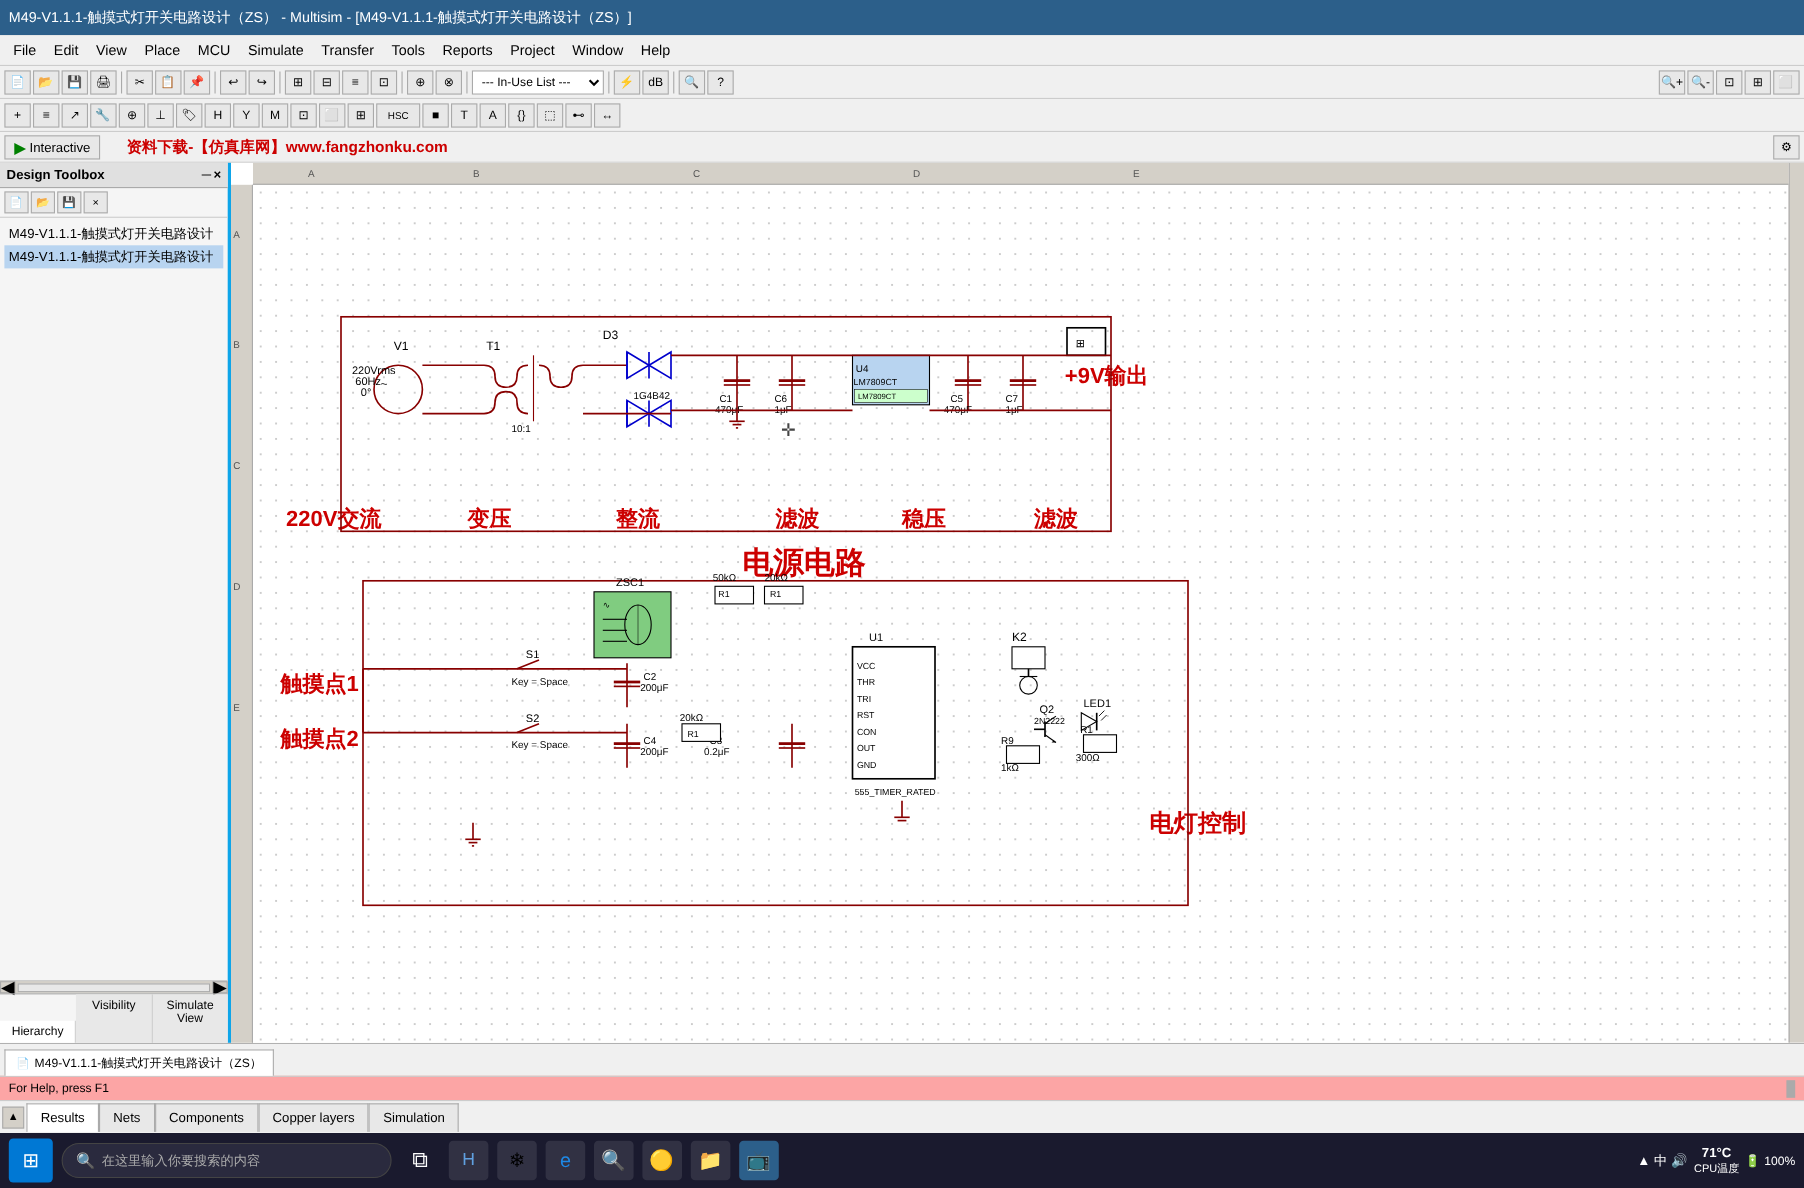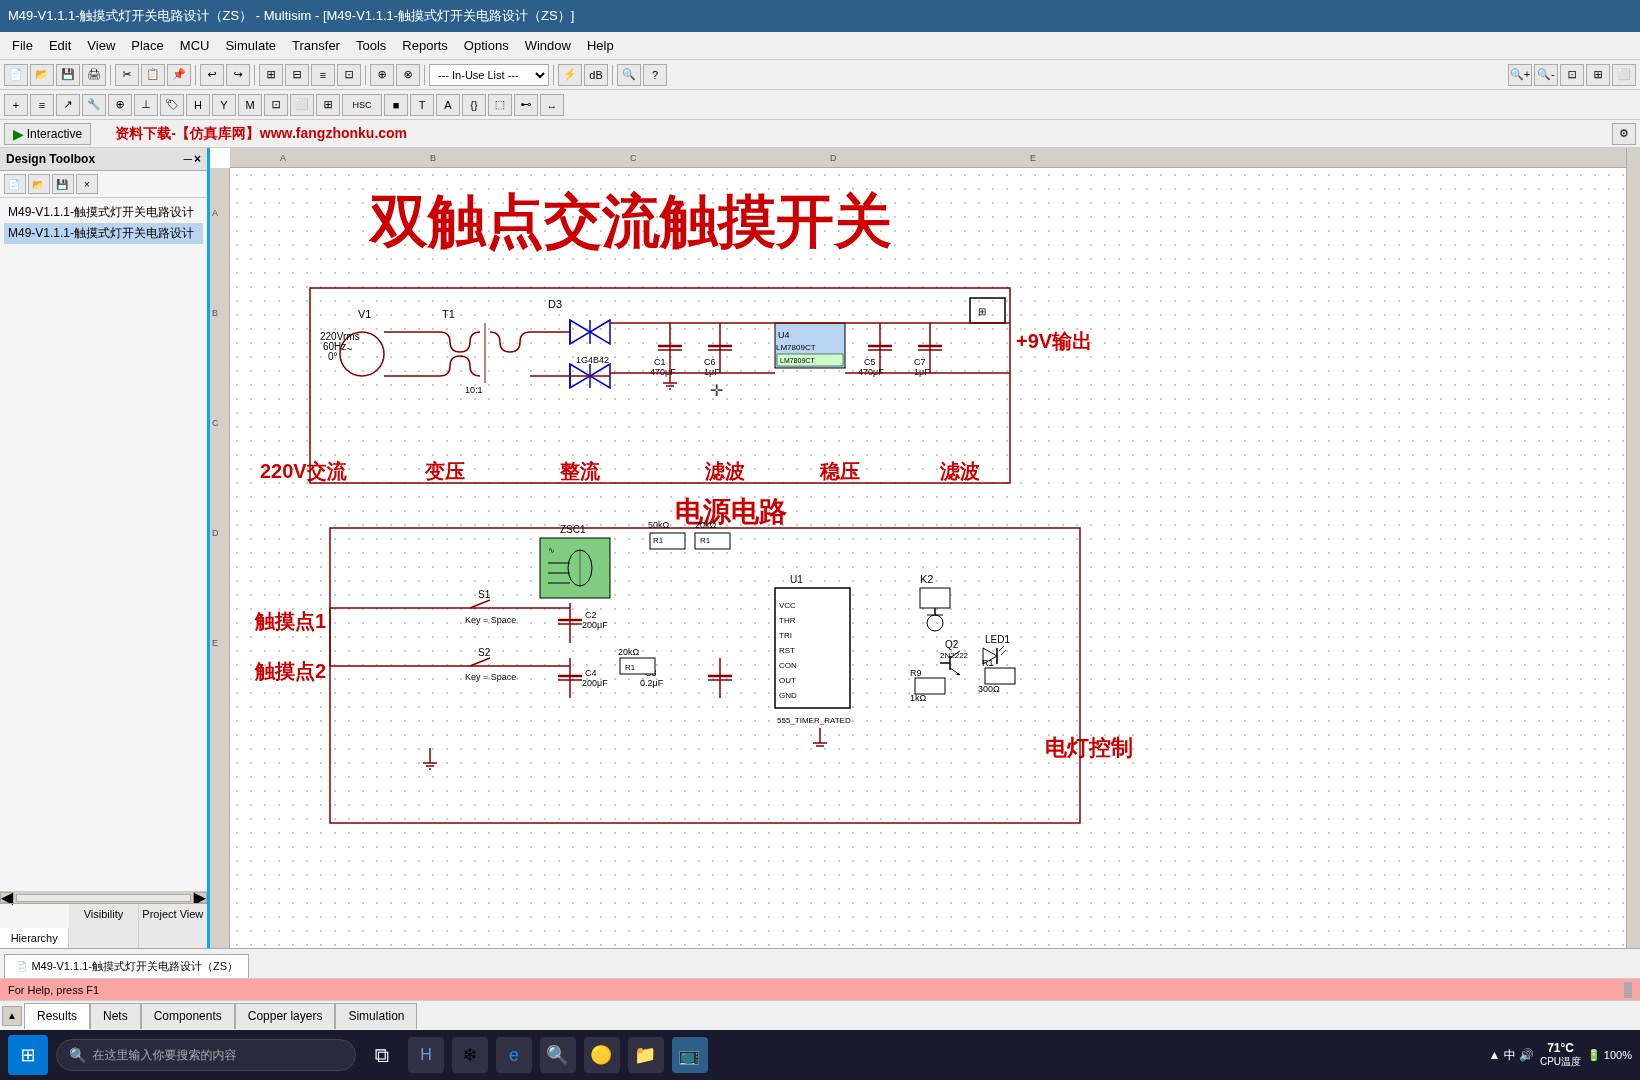--- a/index.html
+++ b/index.html
@@ -284,7 +284,7 @@
   <span>Transfer</span>
   <span>Tools</span>
   <span>Reports</span>
-  <span>Options</span>
+  <span>Project</span>
   <span>Window</span>
   <span>Help</span>
 </div>

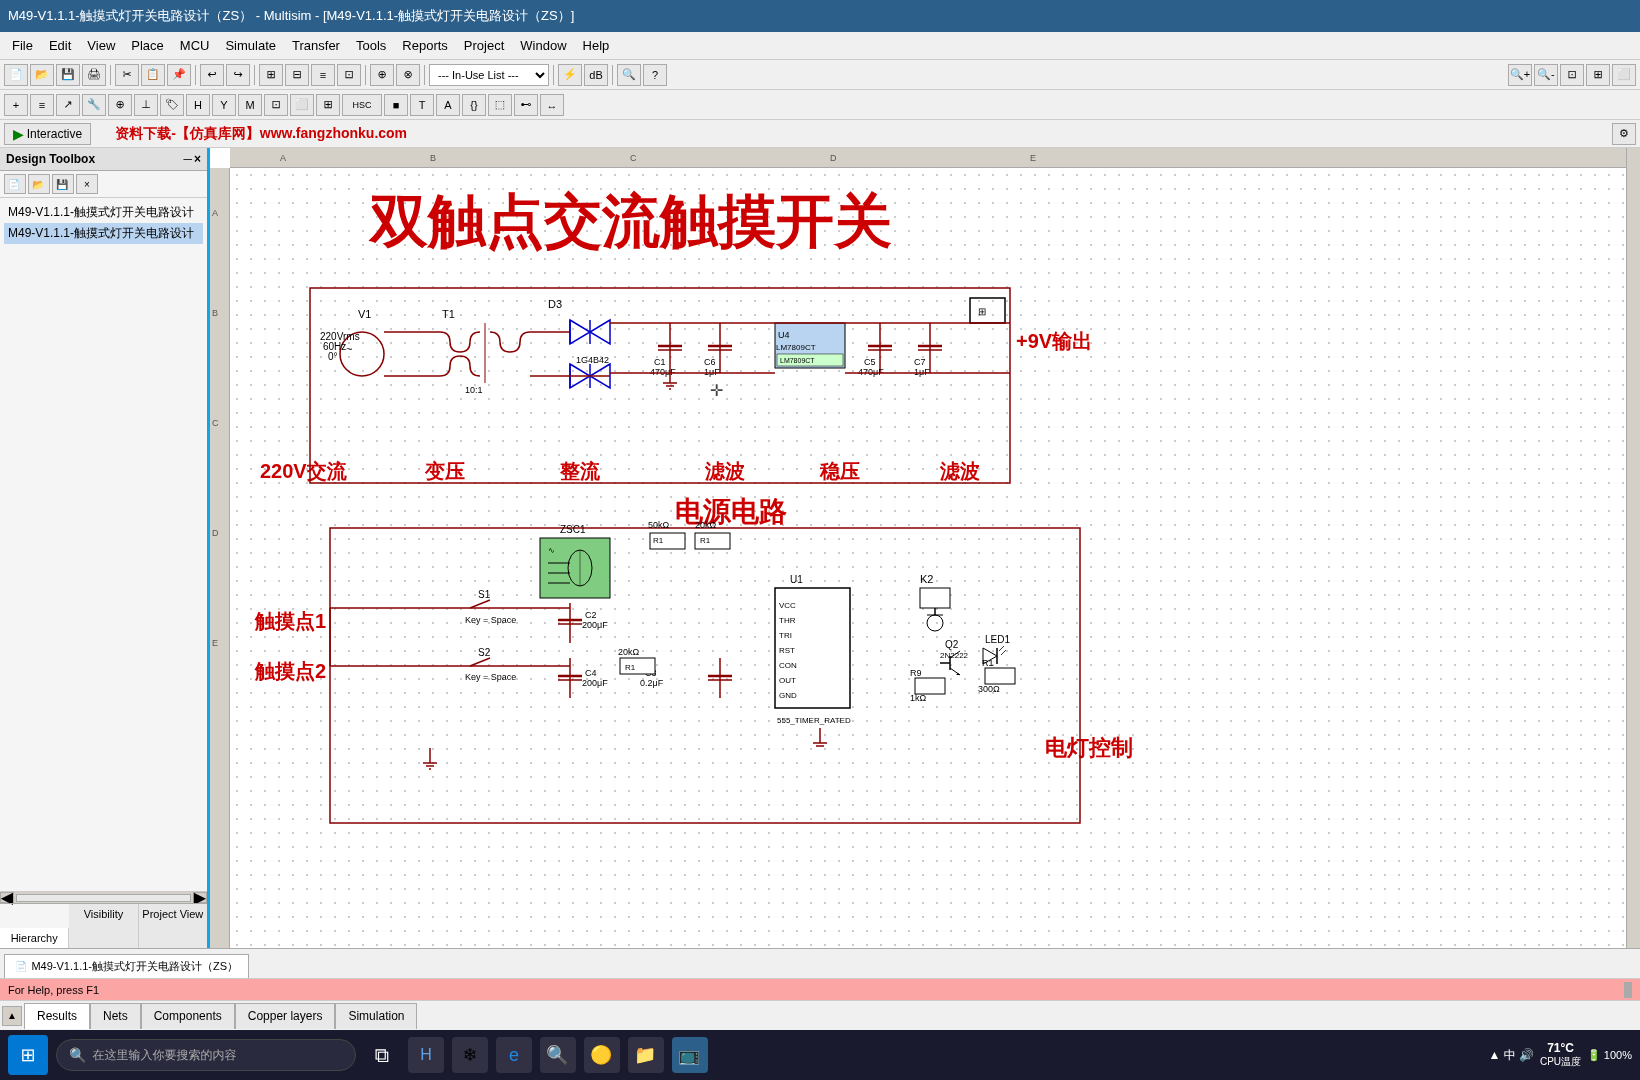--- a/index.html
+++ b/index.html
@@ -413,7 +413,6 @@
 
     <div id="schematic-canvas" style="position:absolute;top:20px;left:20px;right:14px;bottom:0;background-image:radial-gradient(circle, #ccc 1px, transparent 1px);background-size:14px 14px;background-color:white;">
 
-      <div class="schematic-title" style="top:15px;left:140px;font-size:58px;">双触点交流触摸开关</div>
 
       <div class="label-red" style="top:290px;left:30px;font-size:20px;">220V交流</div>
       <div class="label-red" style="top:290px;left:195px;font-size:20px;">变压</div>

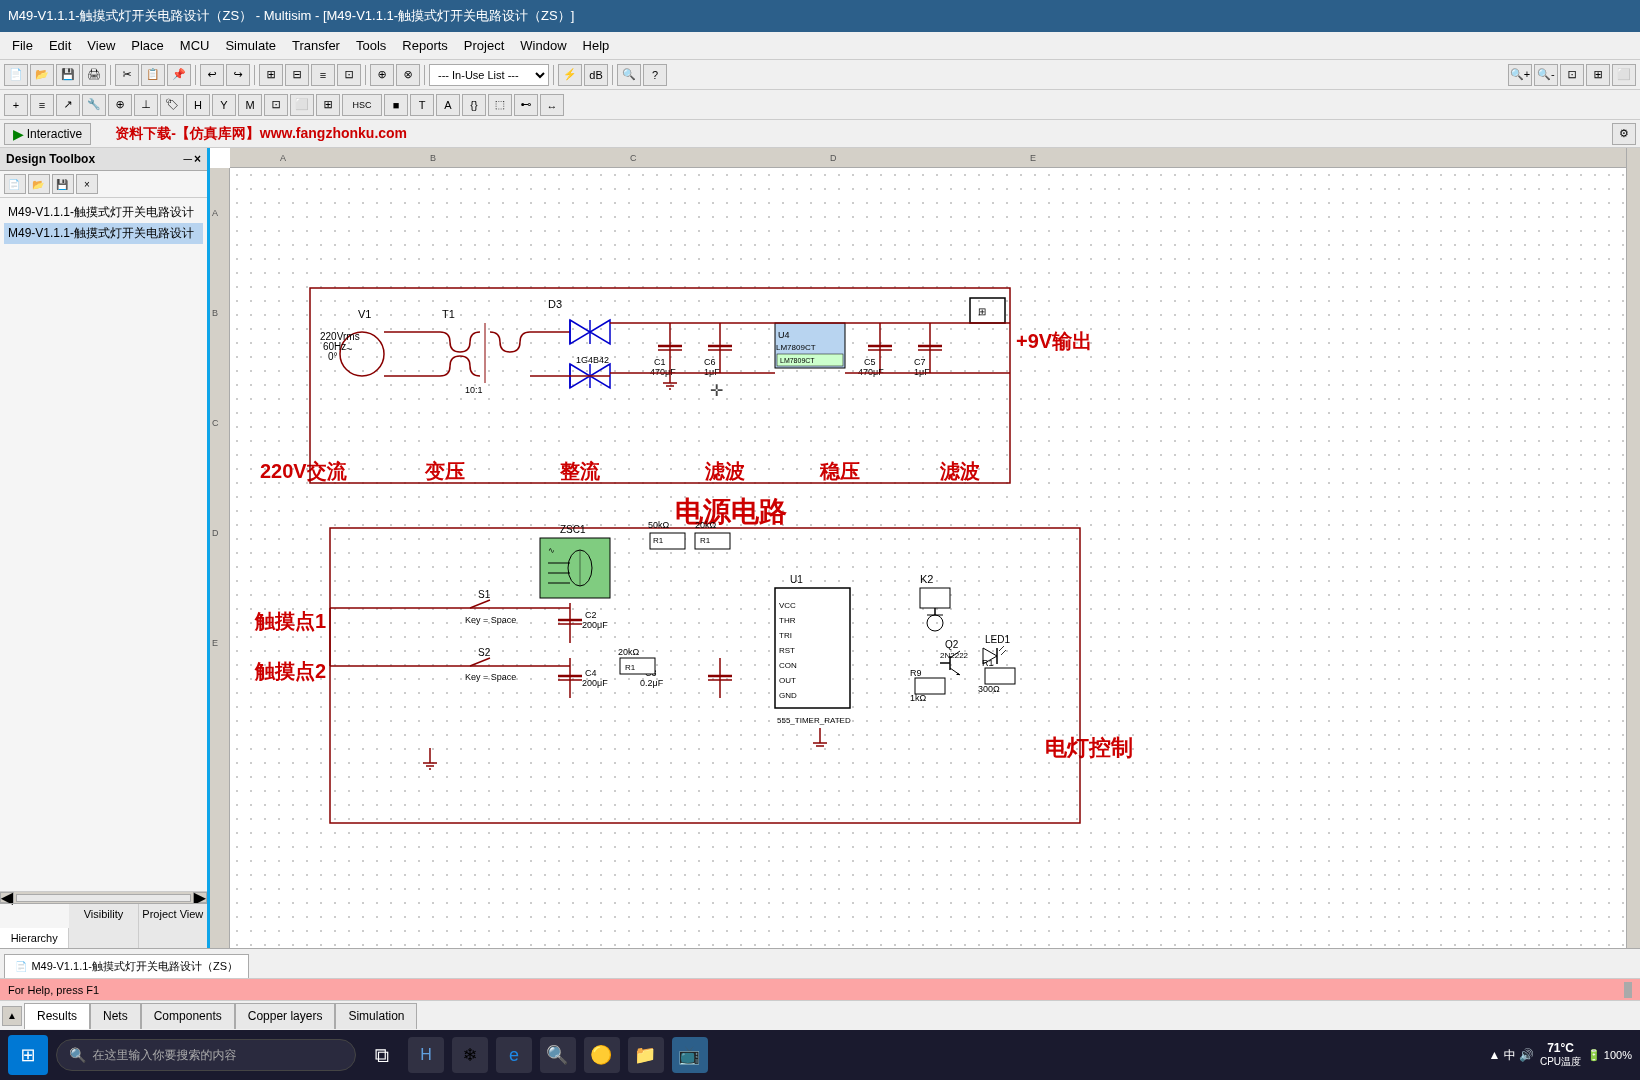--- a/index.html
+++ b/index.html
@@ -421,7 +421,7 @@
       <div class="label-red" style="top:290px;left:590px;font-size:20px;">稳压</div>
       <div class="label-red" style="top:290px;left:710px;font-size:20px;">滤波</div>
       <div class="label-red" style="top:325px;left:445px;font-size:28px;">电源电路</div>
-      <div class="label-red" style="top:160px;left:786px;font-size:20px;text-align:center;">+9V输出</div>
+      <div class="label-red" style="top:160px;left:738px;font-size:20px;text-align:center;">+9V输出</div>
       <div class="label-red" style="top:440px;left:25px;font-size:20px;">触摸点1</div>
       <div class="label-red" style="top:490px;left:25px;font-size:20px;">触摸点2</div>
       <div class="label-red" style="top:565px;left:815px;font-size:22px;">电灯控制</div>

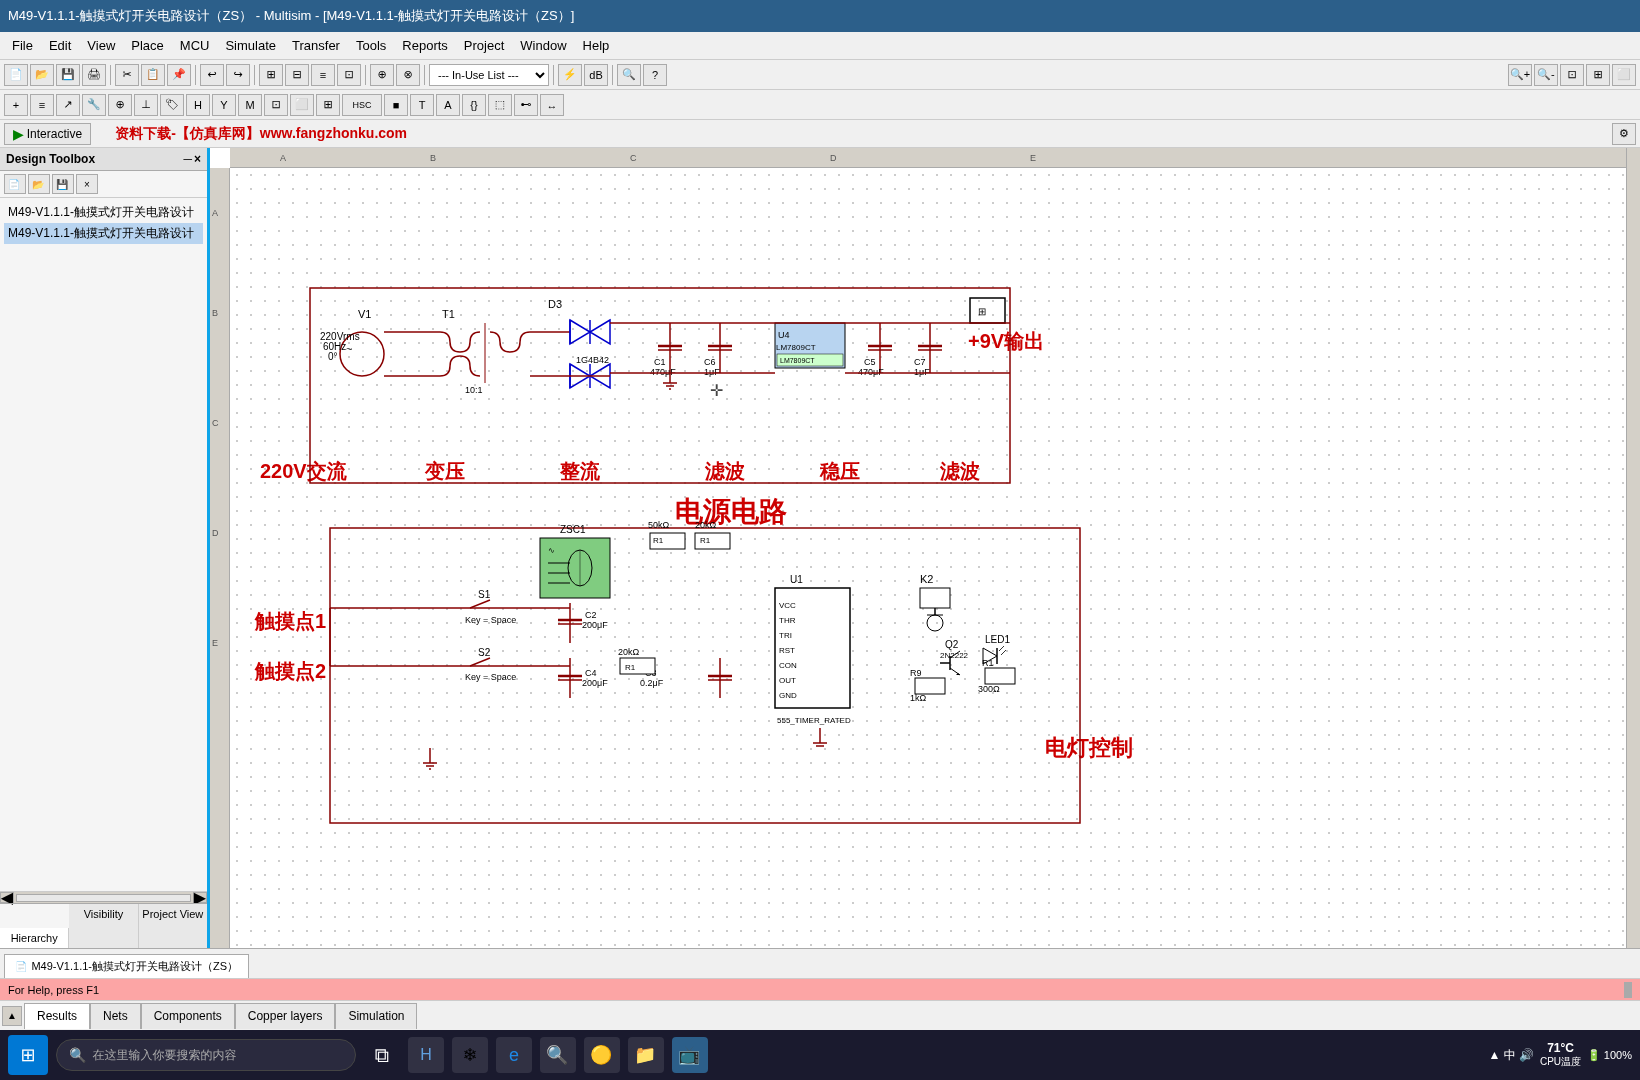--- a/index.html
+++ b/index.html
@@ -391,7 +391,7 @@
     <div id="sidebar-bottom-tabs">
       <div class="sidebar-tab active">Hierarchy</div>
       <div class="sidebar-tab">Visibility</div>
-      <div class="sidebar-tab">Project View</div>
+      <div class="sidebar-tab">Simulate View</div>
     </div>
   </div>
 

